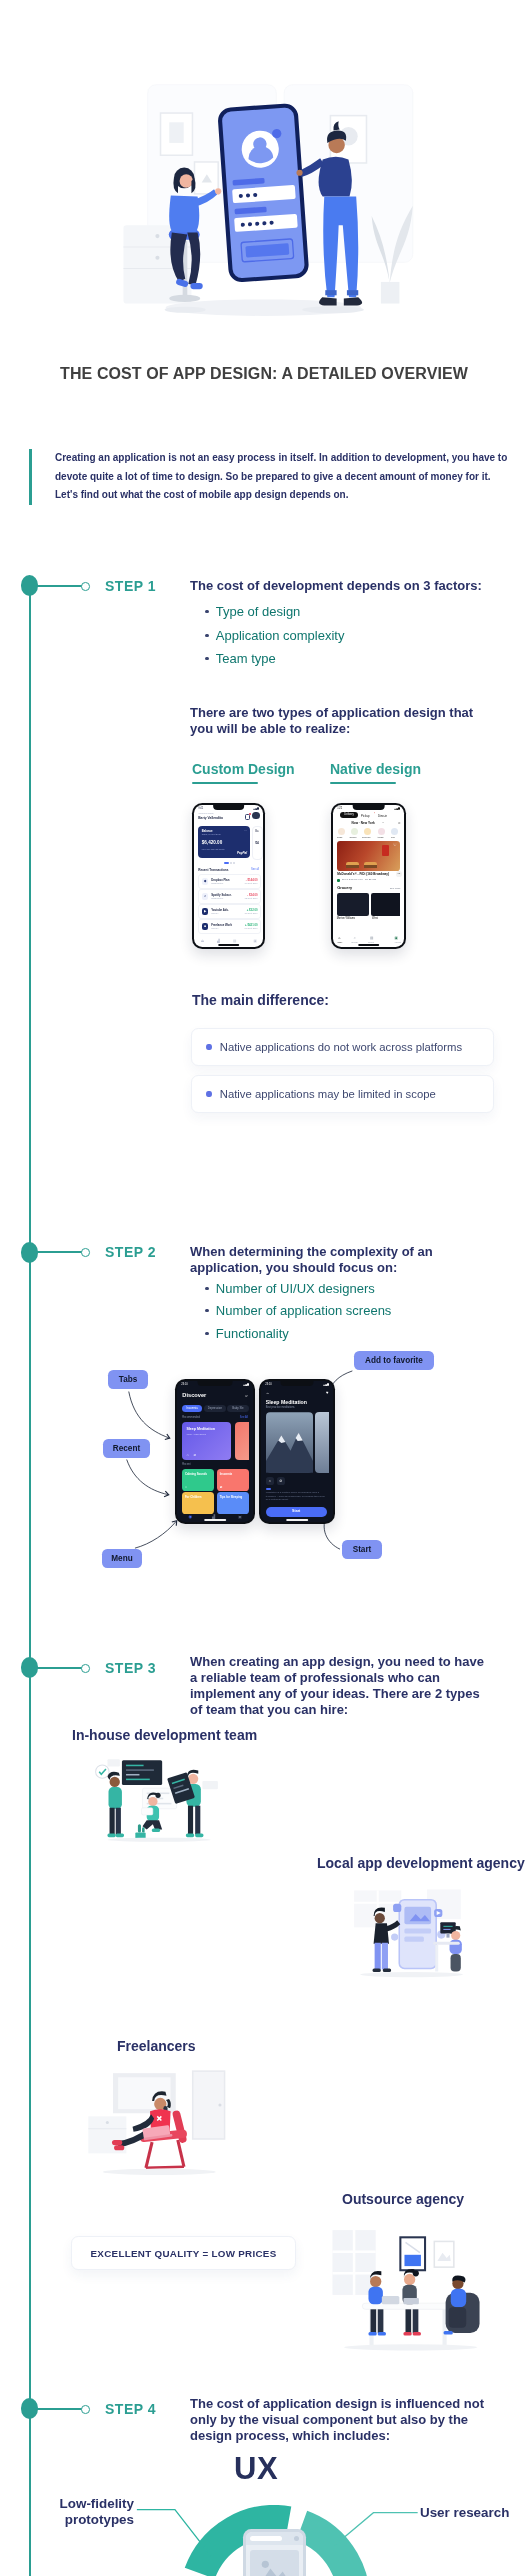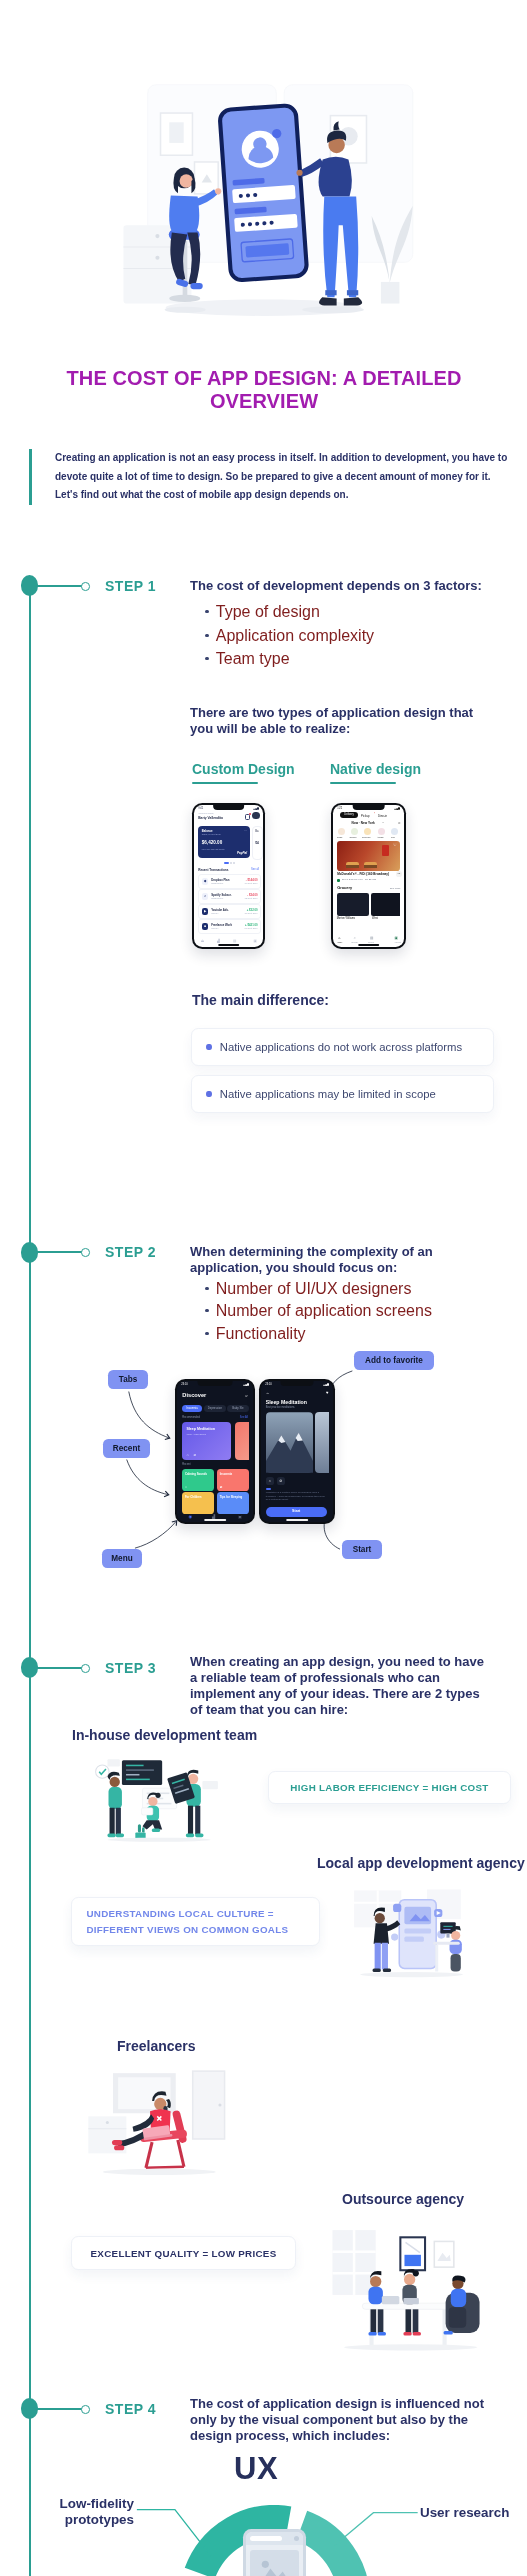--- a/index.html
+++ b/index.html
@@ -8,7 +8,7 @@
   .abs{position:absolute;}
   
   .title{position:absolute;left:31px;top:354px;width:466px;text-align:center;
-         font-size:20px;font-weight:700;color:#a21caf;letter-spacing:0.1px;}
+         font-size:16px;font-weight:700;color:#404040;letter-spacing:0.1px;}
   .intro{position:absolute;left:29px;top:449px;width:453px;border-left:3.1px solid #2B9E92;
          padding-left:23px;font-size:10px;line-height:18.5px;font-weight:700;color:#2A3166;}
   

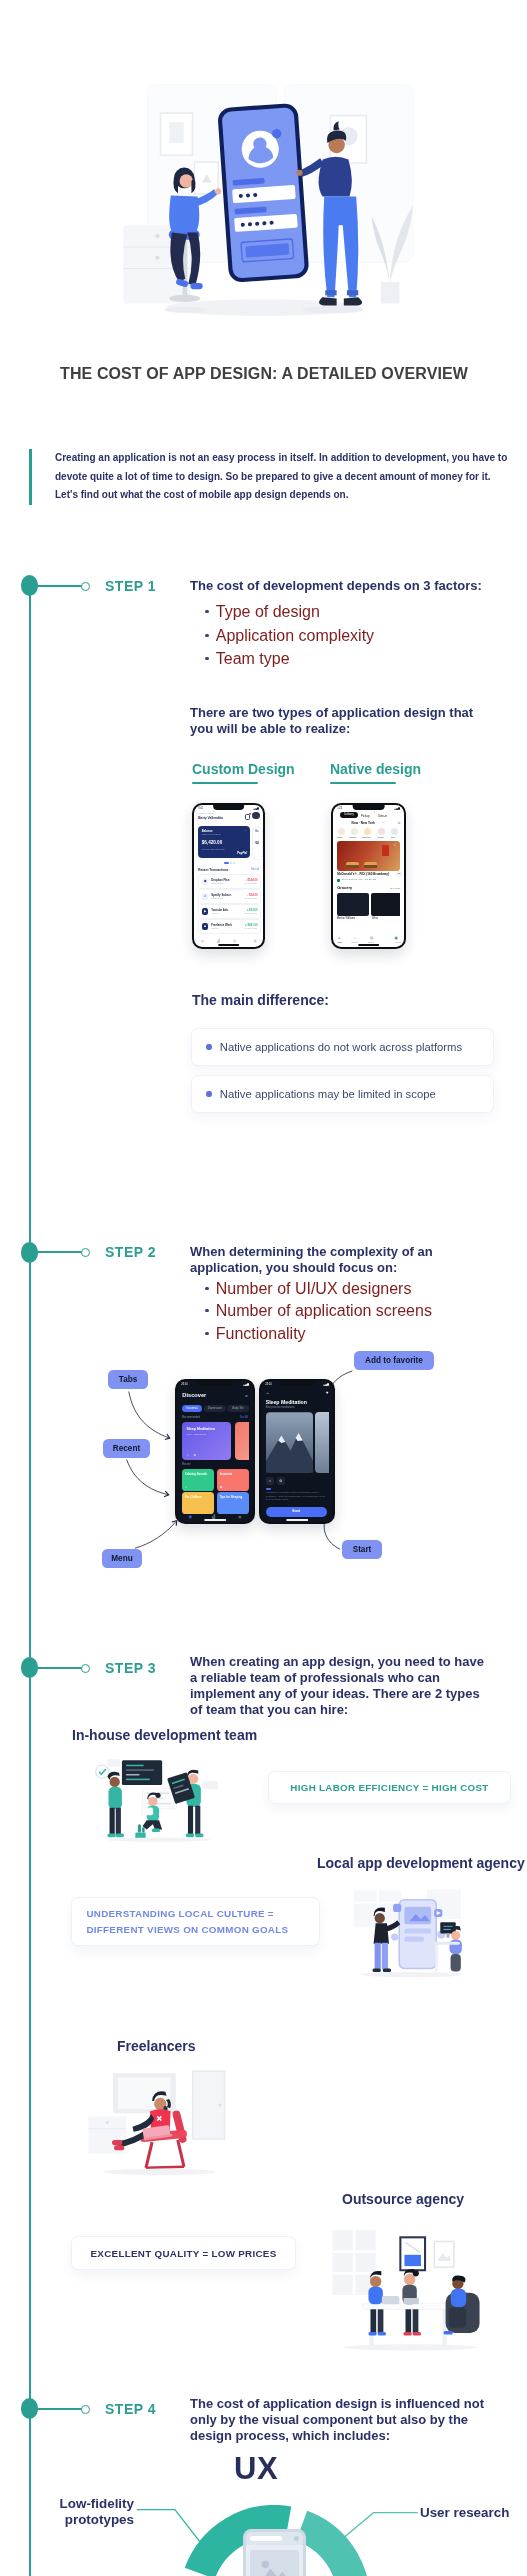--- a/index.html
+++ b/index.html
@@ -22,7 +22,7 @@
   .h-c{position:absolute;font-size:13px;line-height:16px;font-weight:700;color:#2A3166;}
   .bullet{position:absolute;display:flex;align-items:flex-start;}
   .b-dot{width:3.6px;height:3.6px;border-radius:50%;background:#39436E;margin:5.7px 7.2px 0 0;flex:none;}
-  .b-txt{font-size:16px;line-height:15.5px;color:#7f1d1d;}
+  .b-txt{font-size:13px;line-height:15.5px;color:#0f766e;}
   .sec-title{position:absolute;font-size:14px;font-weight:700;color:#2A3166;}
   .teal-title{position:absolute;font-size:14px;font-weight:700;color:#2B9E92;}
   .underline{position:absolute;width:66px;height:2.1px;border-radius:1px;background:#2B9E92;}

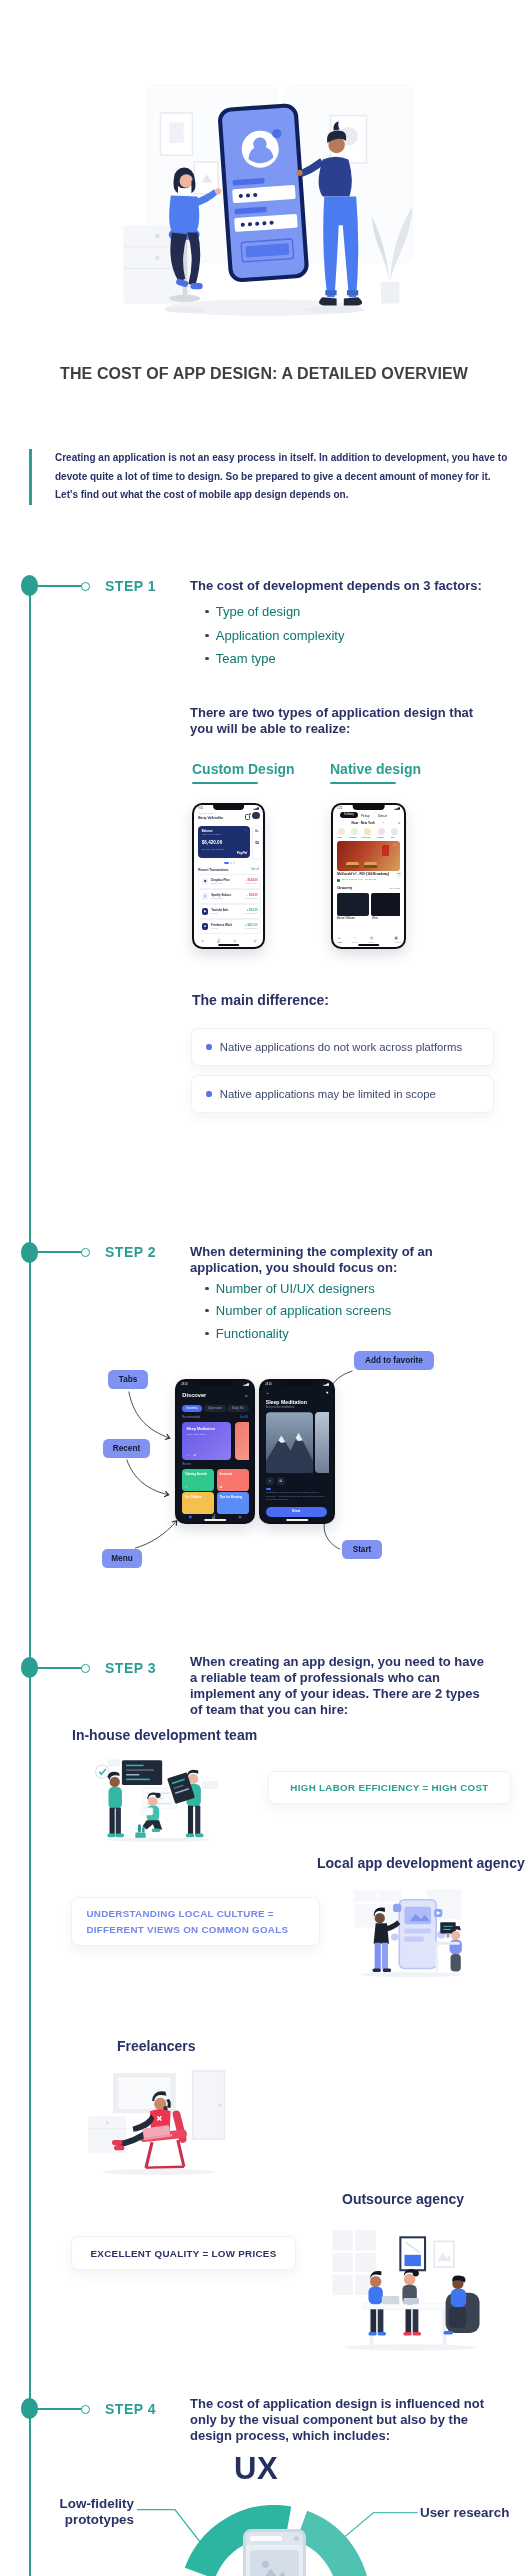--- a/index.html
+++ b/index.html
@@ -452,7 +452,6 @@
       <rect x="97" y="138" width="5" height="10" rx="2.5" fill="#2E9C8C"></rect>
     <ellipse cx="130" cy="162" rx="100" ry="4" fill="#F0F2F5"></ellipse>
   </svg>
-  <div class="eq-card" style="left:268px;top:1771px;width:241px;height:31px;color:#2B9E92">HIGH LABOR EFFICIENCY = HIGH COST</div>
 
   <div class="sec-title" style="left:317px;top:1855px">Local app  development agency</div>
   <div class="eq-card" style="left:71px;top:1897px;width:249px;height:49px;color:#7287EA;justify-content:flex-start;padding:0 14.4px;text-align:left;line-height:15.5px;box-sizing:border-box">UNDERSTANDING LOCAL CULTURE = DIFFERENT VIEWS ON COMMON GOALS</div>

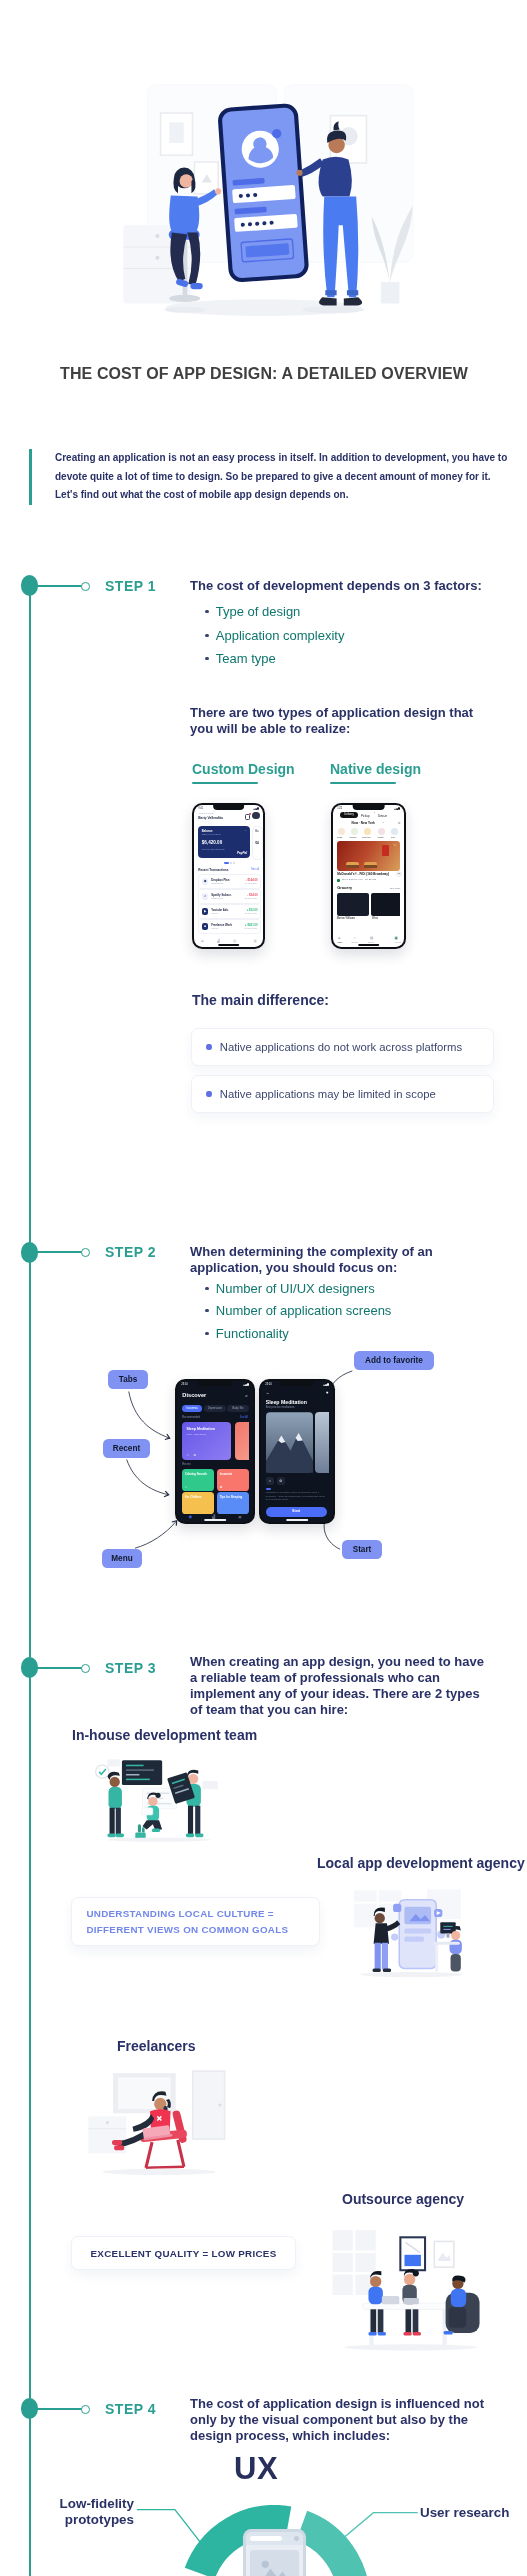--- a/index.html
+++ b/index.html
@@ -454,7 +454,6 @@
   </svg>
 
   <div class="sec-title" style="left:317px;top:1855px">Local app  development agency</div>
-  <div class="eq-card" style="left:71px;top:1897px;width:249px;height:49px;color:#7287EA;justify-content:flex-start;padding:0 14.4px;text-align:left;line-height:15.5px;box-sizing:border-box">UNDERSTANDING LOCAL CULTURE = DIFFERENT VIEWS ON COMMON GOALS</div>
   <svg class="abs" style="left:350px;top:1886px" width="118" height="93" viewBox="0 0 230 180">
     <rect x="8" y="8" width="92" height="72" fill="#F6F7FA"></rect>
       <line x1="8" y1="32" x2="100" y2="32" stroke="#fff" stroke-width="4"></line>

